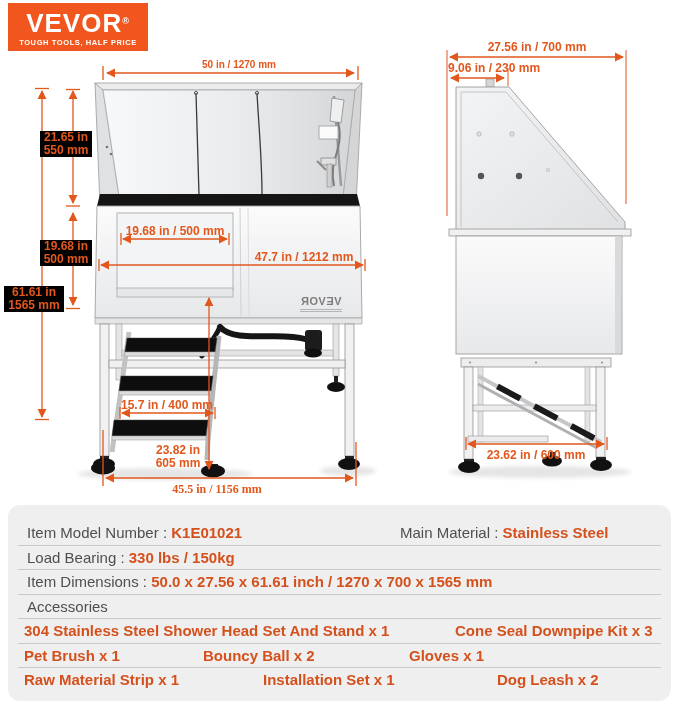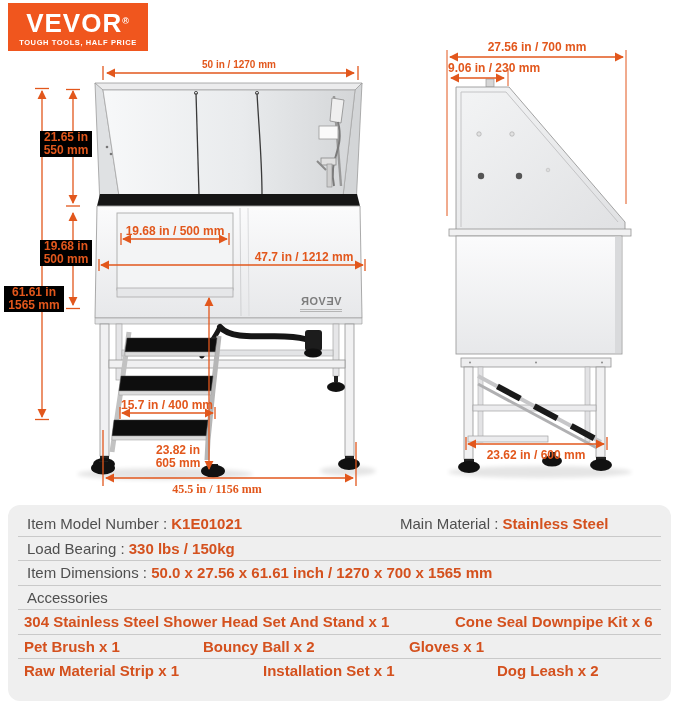--- a/index.html
+++ b/index.html
@@ -48,7 +48,7 @@
   
   .spec-table{
     position:absolute;left:8px;top:505px;width:663px;height:196px;
-    background:#efefef;border-radius:12px;z-index:4;padding-top:4px;
+    background:#efefef;border-radius:12px;z-index:4;padding-top:13px;
     box-sizing:border-box;font-size:15px;color:#4f4f4f;
   }
   .spec-row{position:relative;height:23.4px;line-height:23.4px;margin:0 10px;border-bottom:1px solid #c9c9c9;}

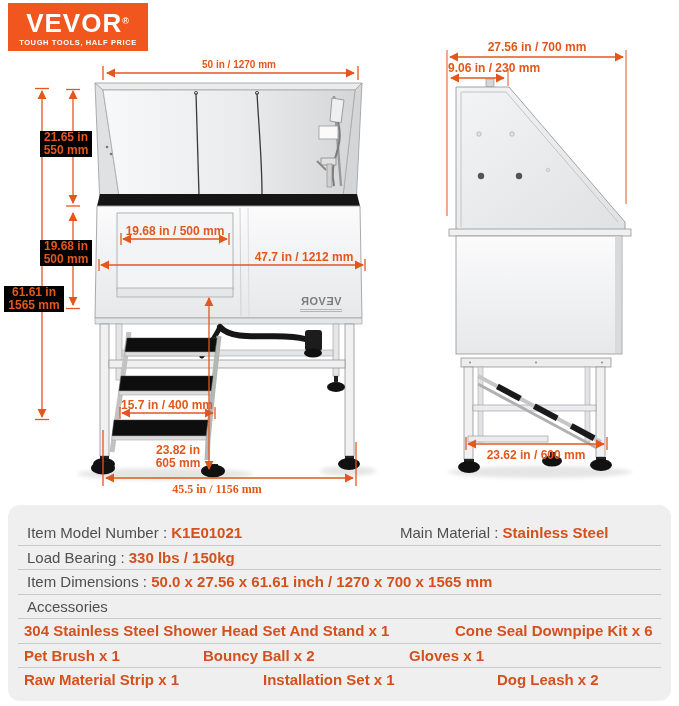--- a/index.html
+++ b/index.html
@@ -311,7 +311,7 @@
   </div>
   <div class="spec-row">
     <span class="cell val r6c1">304 Stainless Steel Shower Head Set And Stand  x 1</span>
-    <span class="cell val r6c2">Cone Seal Downpipe Kit x 6</span>
+    <span class="cell val r6c2">Cone Seal Downpipe Kit x 3</span>
   </div>
   <div class="spec-row">
     <span class="cell val r7c1">Pet Brush x 1</span>

